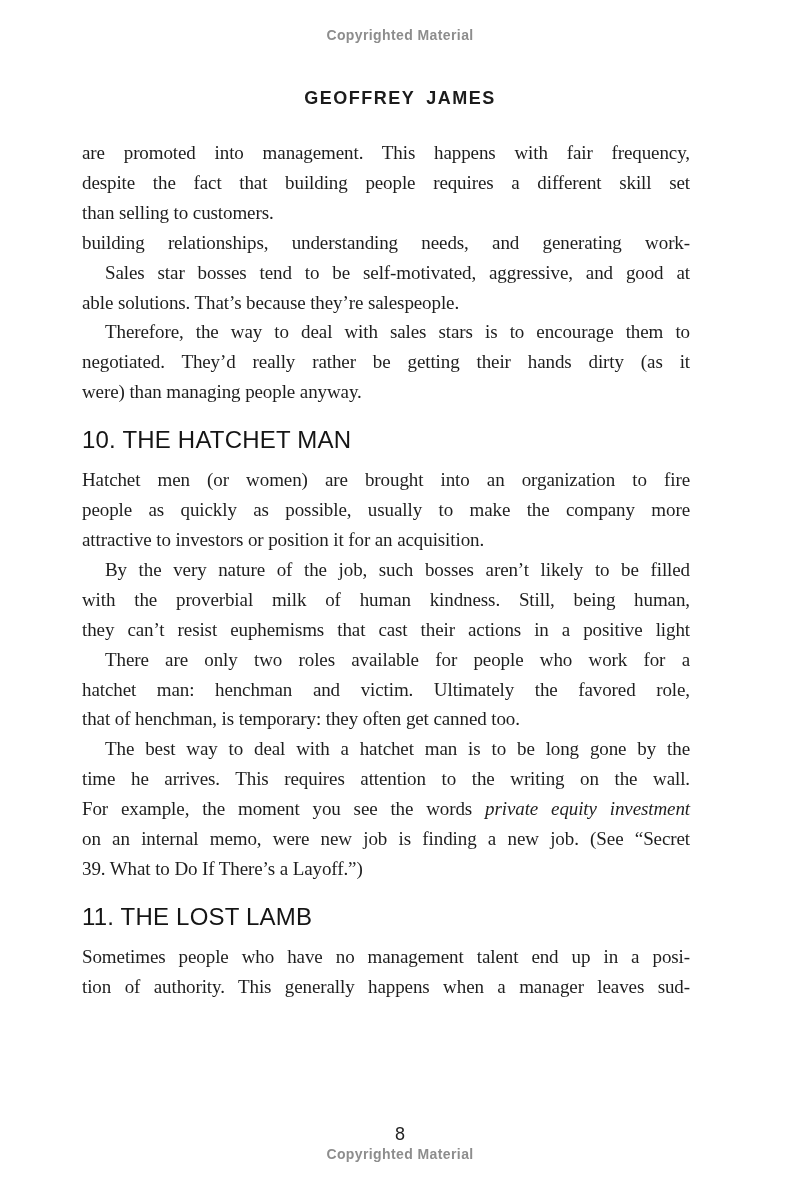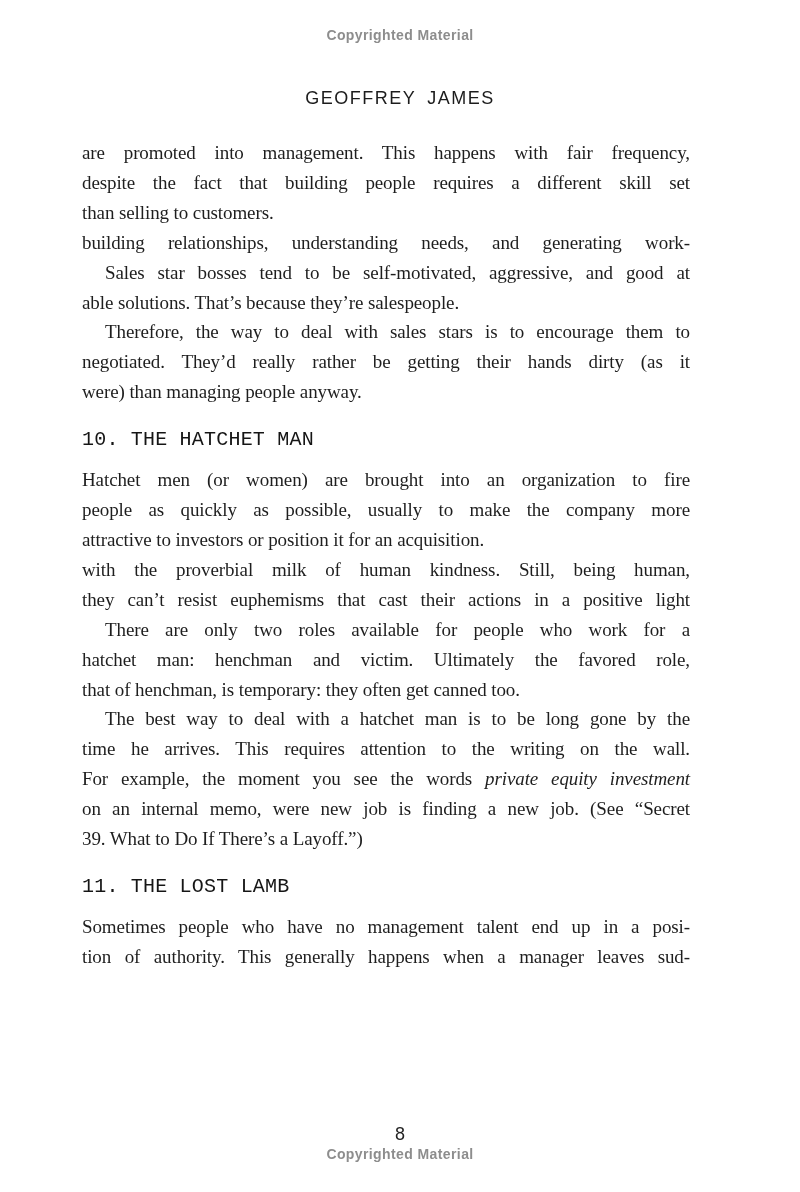--- a/index.html
+++ b/index.html
@@ -21,7 +21,7 @@
     position: absolute; top: 88px; left: 0; width: 100%;
     text-align: center;
     font-family: "Liberation Sans", sans-serif;
-    font-size: 18px; font-weight: 400;
+    font-size: 18px; font-weight: 700;
     letter-spacing: 1.5px; word-spacing: 5px;
     color: #1c1c1c;
   }

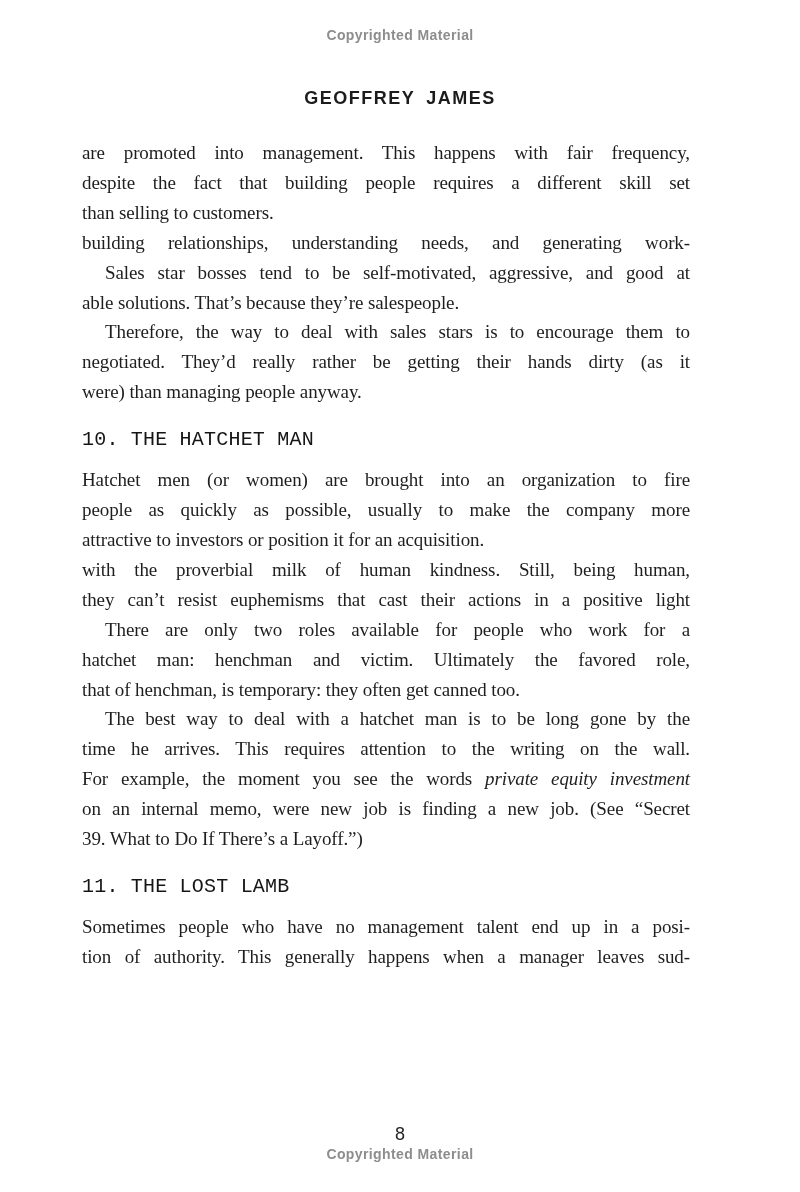--- a/index.html
+++ b/index.html
@@ -37,8 +37,8 @@
   .line.indent { text-indent: 23px; }
   .it { font-style: italic; }
   .section-heading {
-    font-family: Liberation Mono, monospace;
-    font-size: 20px; line-height: 30px;
+    font-family: Liberation Sans, sans-serif;
+    font-size: 24px; line-height: 30px;
     color: #151515; letter-spacing: 0.2px;
     margin-top: 18px; margin-bottom: 10px;
   }

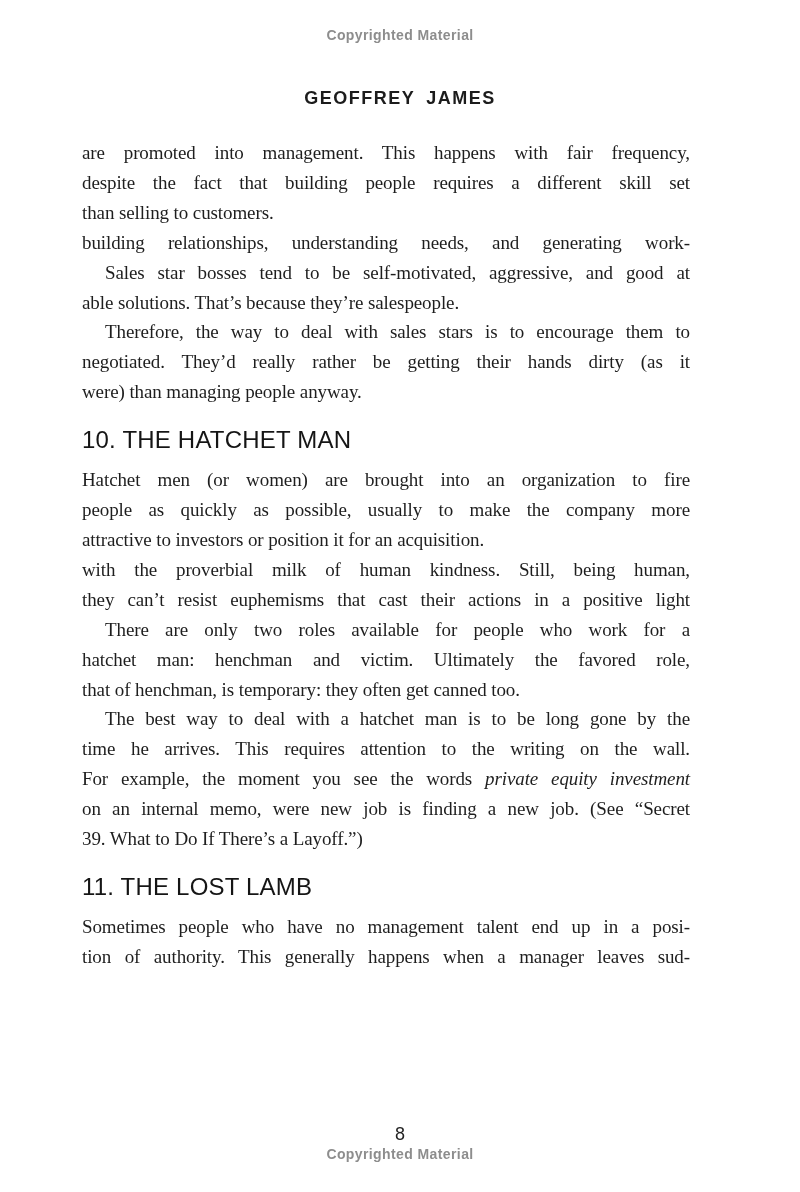--- a/index.html
+++ b/index.html
@@ -86,6 +86,7 @@
       <div class="line"><span>attractive to investors or position it for an acquisition.</span></div>
     </div>
     <div class="paragraph">
+      <div class="line just indent"><span>By the very nature of the job, such bosses aren’t likely to be filled</span></div>
       <div class="line just"><span>with the proverbial milk of human kindness. Still, being human,</span></div>
       <div class="line just"><span>they can’t resist euphemisms that cast their actions in a positive light</span></div>
     </div>

